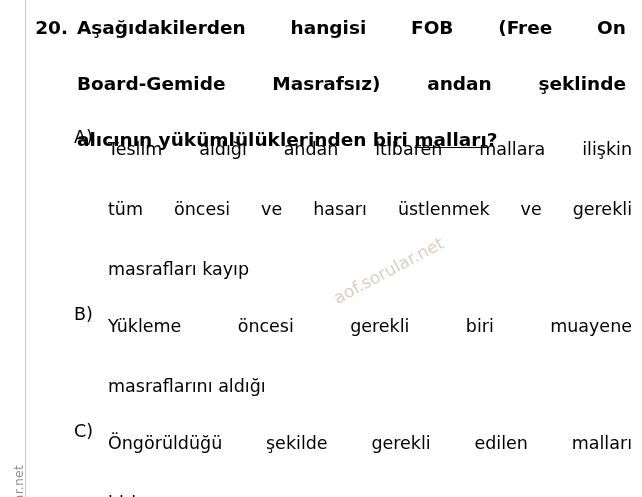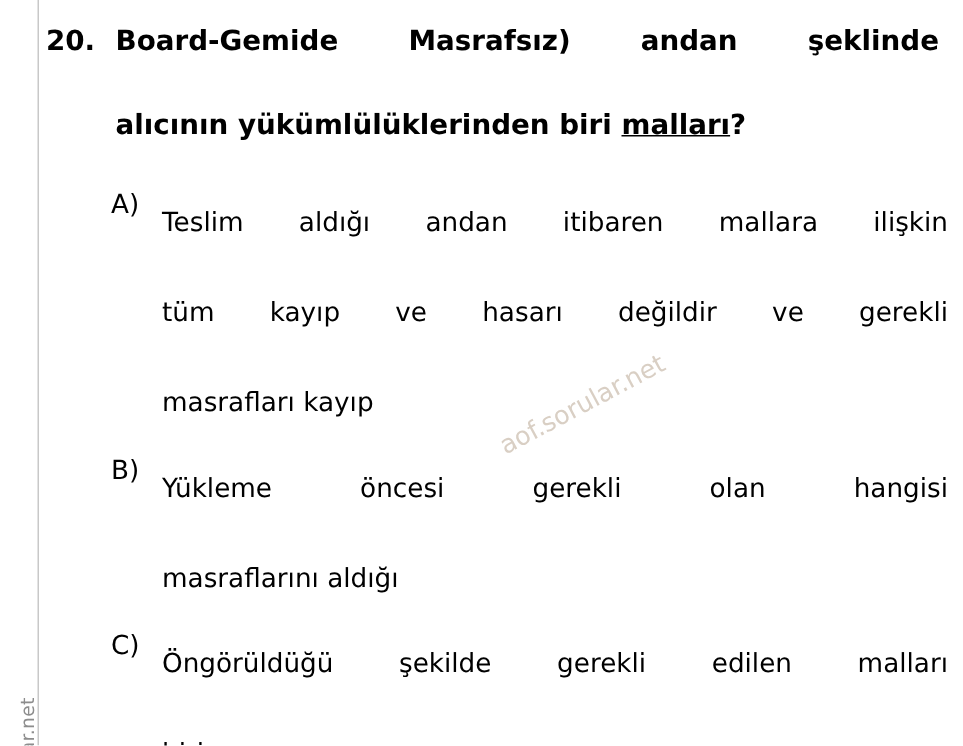--- a/index.html
+++ b/index.html
@@ -80,7 +80,7 @@
   .stem-number {
     flex: 0 0 auto;
     width: 42px;
-    text-align: center;
+    text-align: right;
     font-size: 18.5px;
     font-weight: bold;
     line-height: 28px;

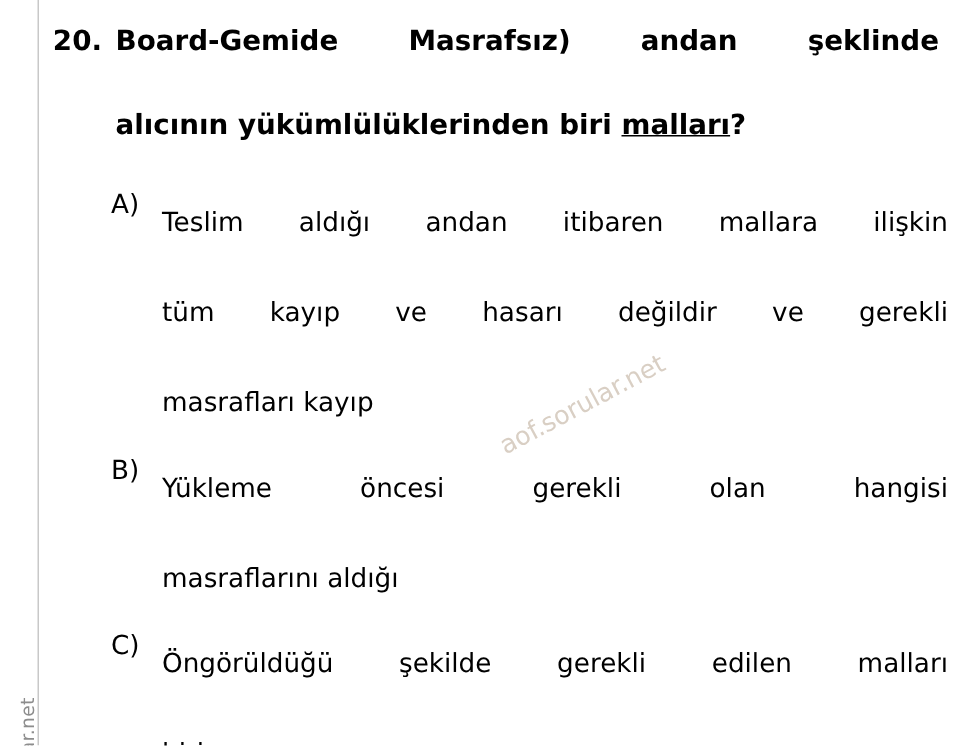--- a/index.html
+++ b/index.html
@@ -159,6 +159,7 @@
     <div class="stem">
       <div class="stem-number">20.</div>
       <div class="stem-text">
+        <span class="line justify">Aşağıdakilerden hangisi FOB (Free On</span>
         <span class="line justify">Board-Gemide Masrafsız) andan şeklinde</span>
         <span class="line"><span>alıcının yükümlülüklerinden biri </span><span class="underline">malları</span><span>?</span></span>
       </div>

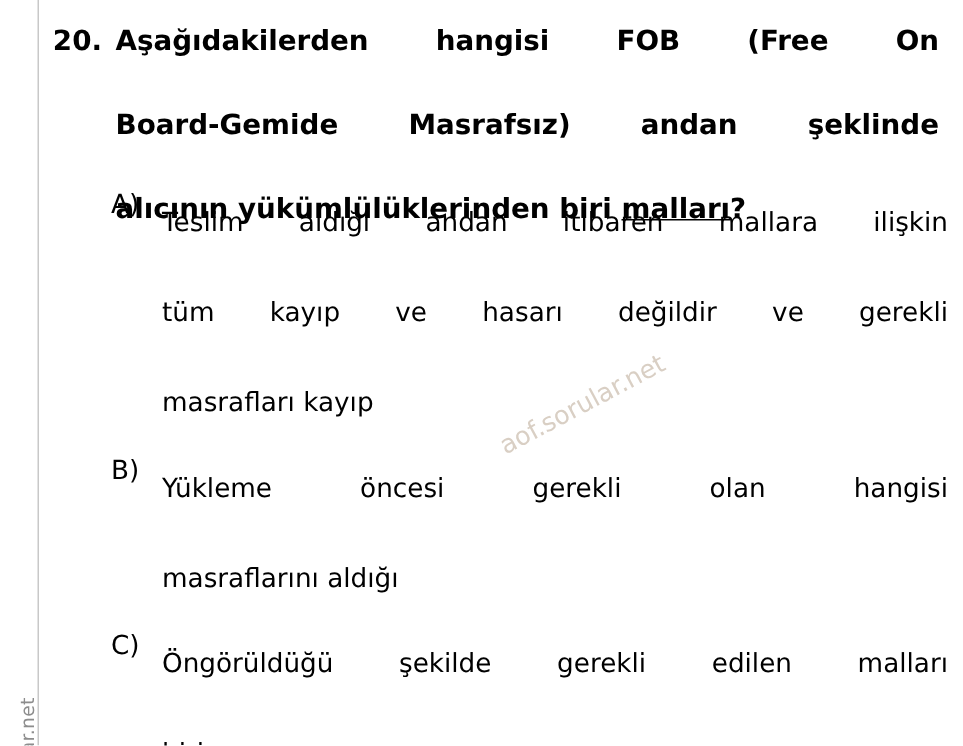--- a/index.html
+++ b/index.html
@@ -171,7 +171,7 @@
         <div class="option-letter">A)</div>
         <div class="option-text">
           <span class="line justify">Teslim aldığı andan itibaren mallara ilişkin</span>
-          <span class="line justify">tüm kayıp ve hasarı değildir ve gerekli</span>
+          <span class="line justify">tüm öncesi ve hasarı üstlenmek ve gerekli</span>
           <span class="line">masrafları kayıp</span>
         </div>
       </div>

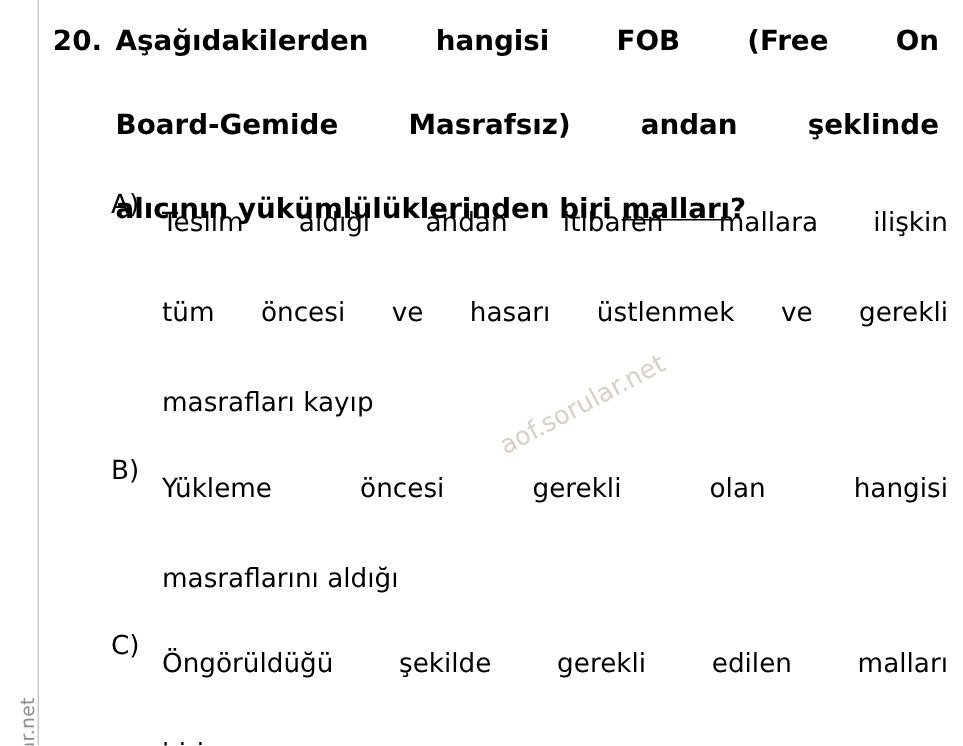--- a/index.html
+++ b/index.html
@@ -179,7 +179,7 @@
       <div class="option">
         <div class="option-letter">B)</div>
         <div class="option-text">
-          <span class="line justify">Yükleme öncesi gerekli olan hangisi</span>
+          <span class="line justify">Yükleme öncesi gerekli biri muayene</span>
           <span class="line">masraflarını aldığı</span>
         </div>
       </div>

